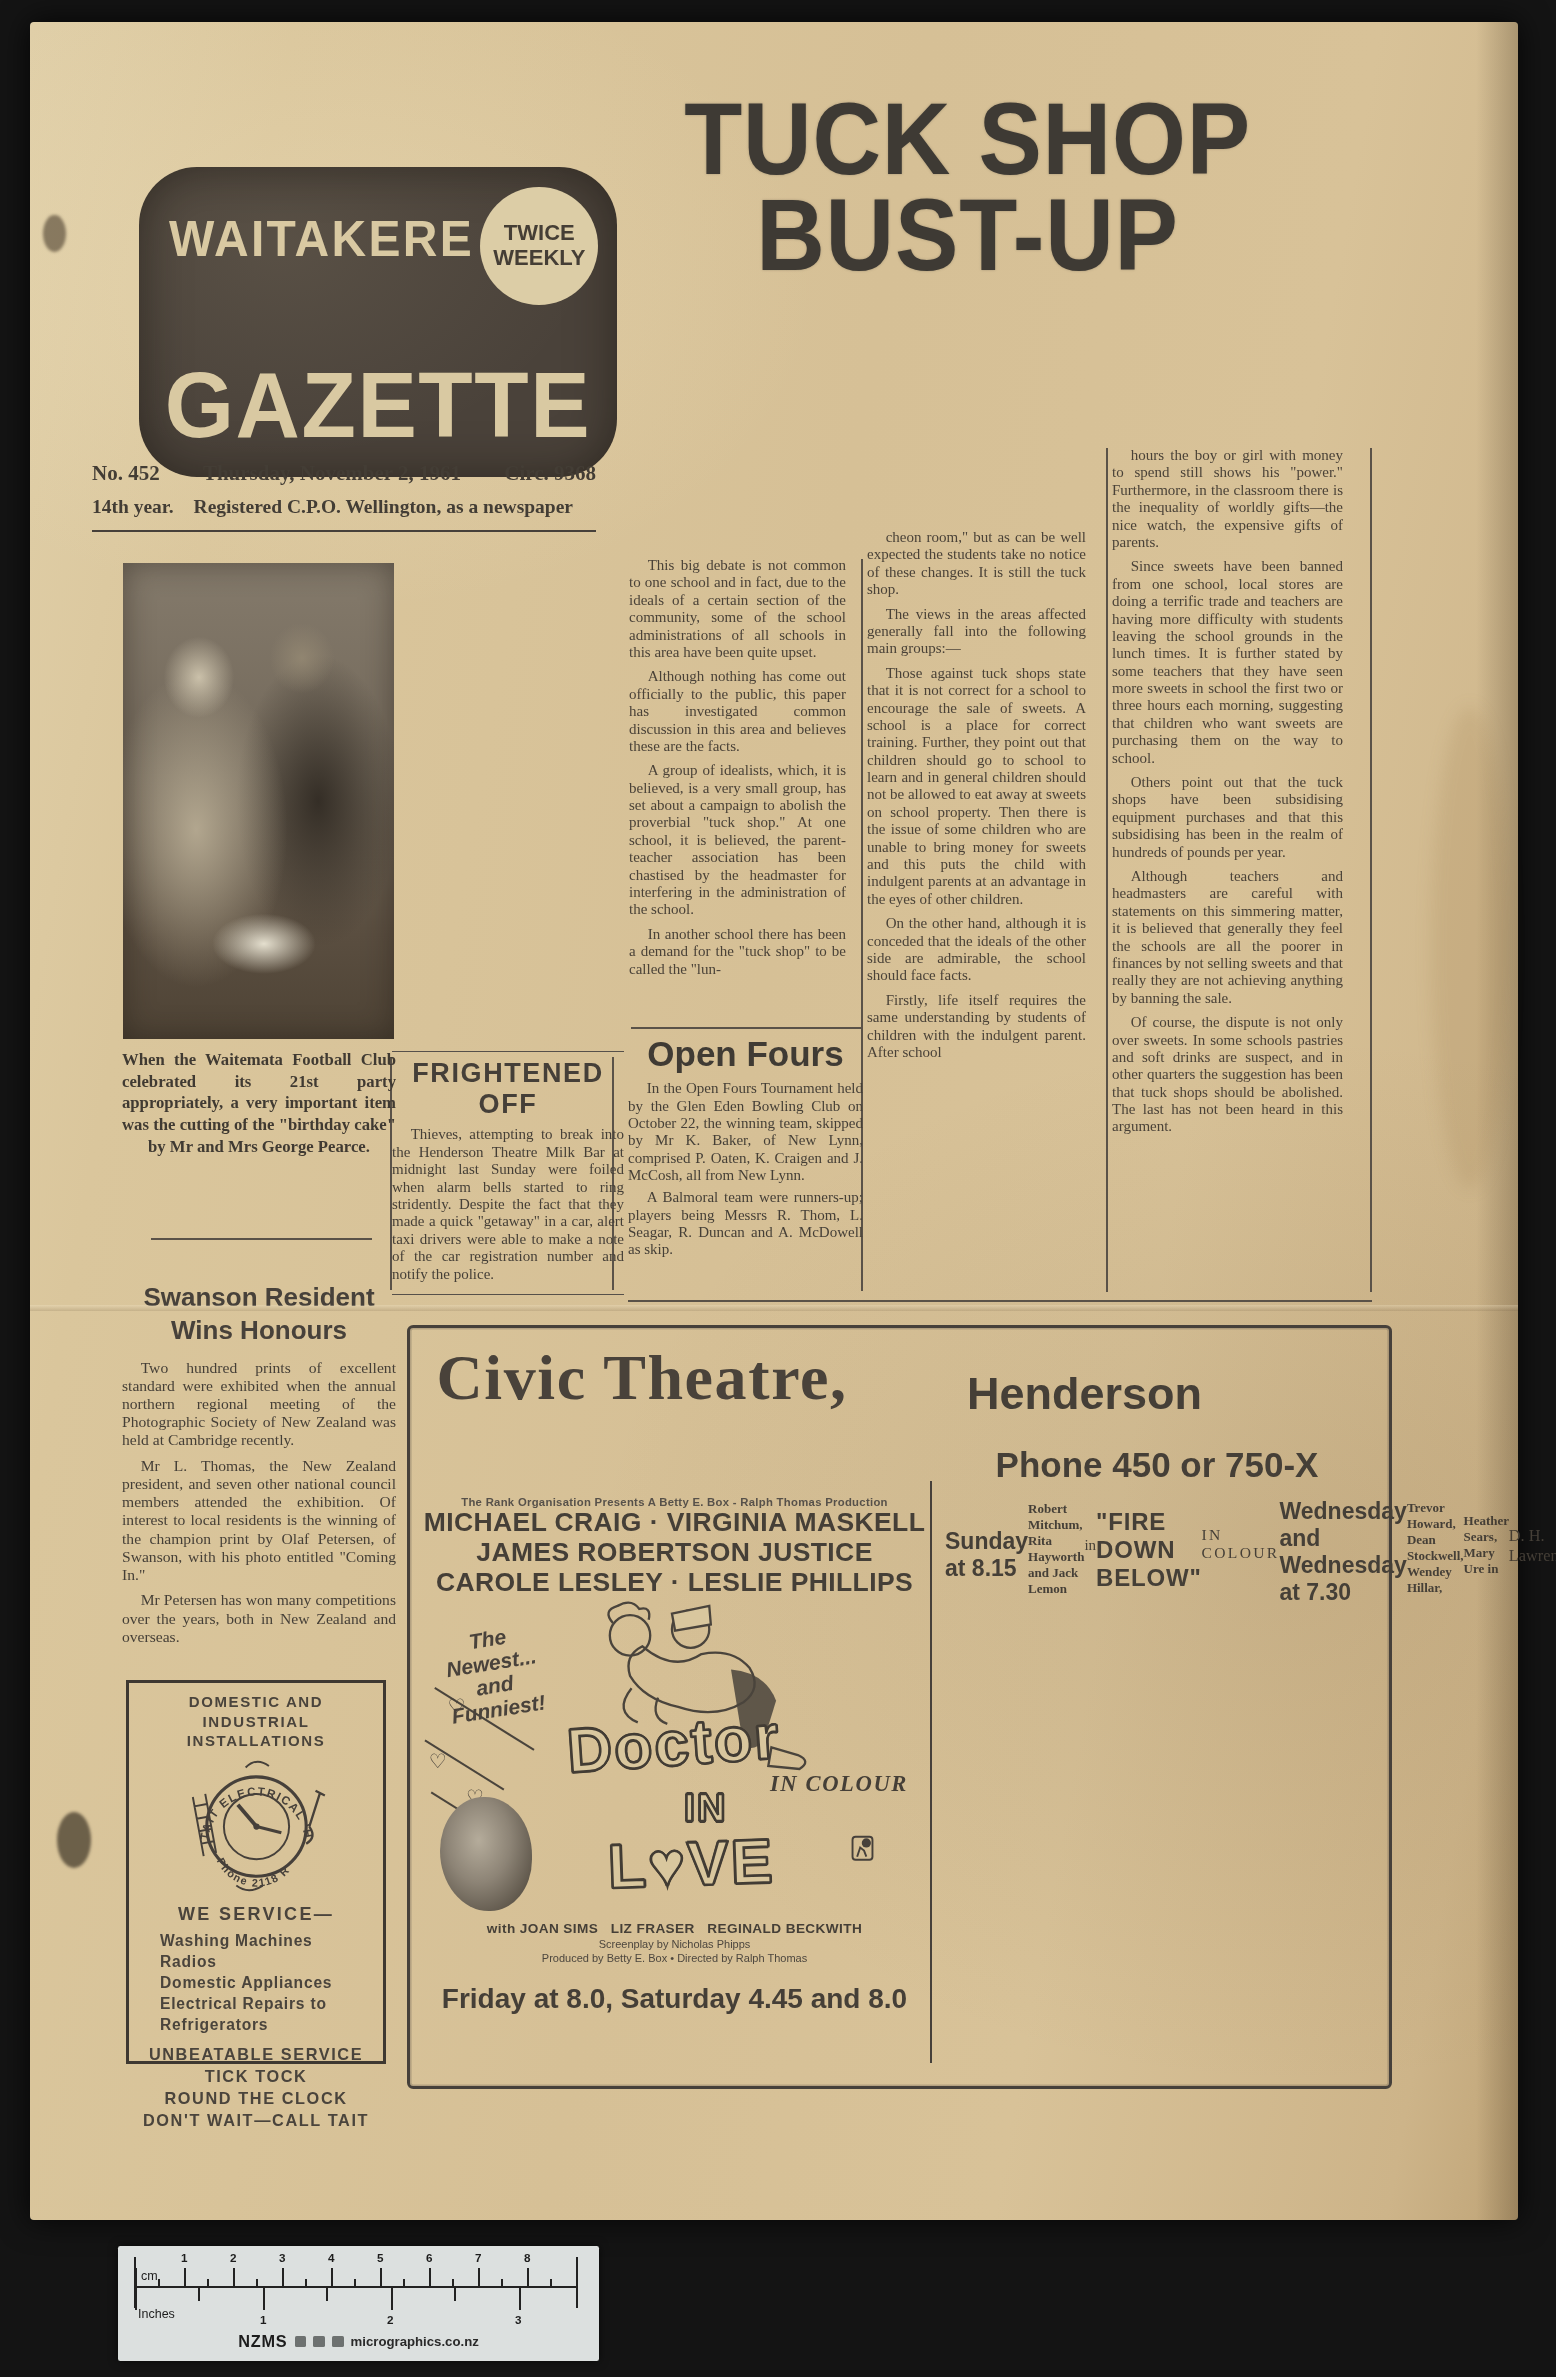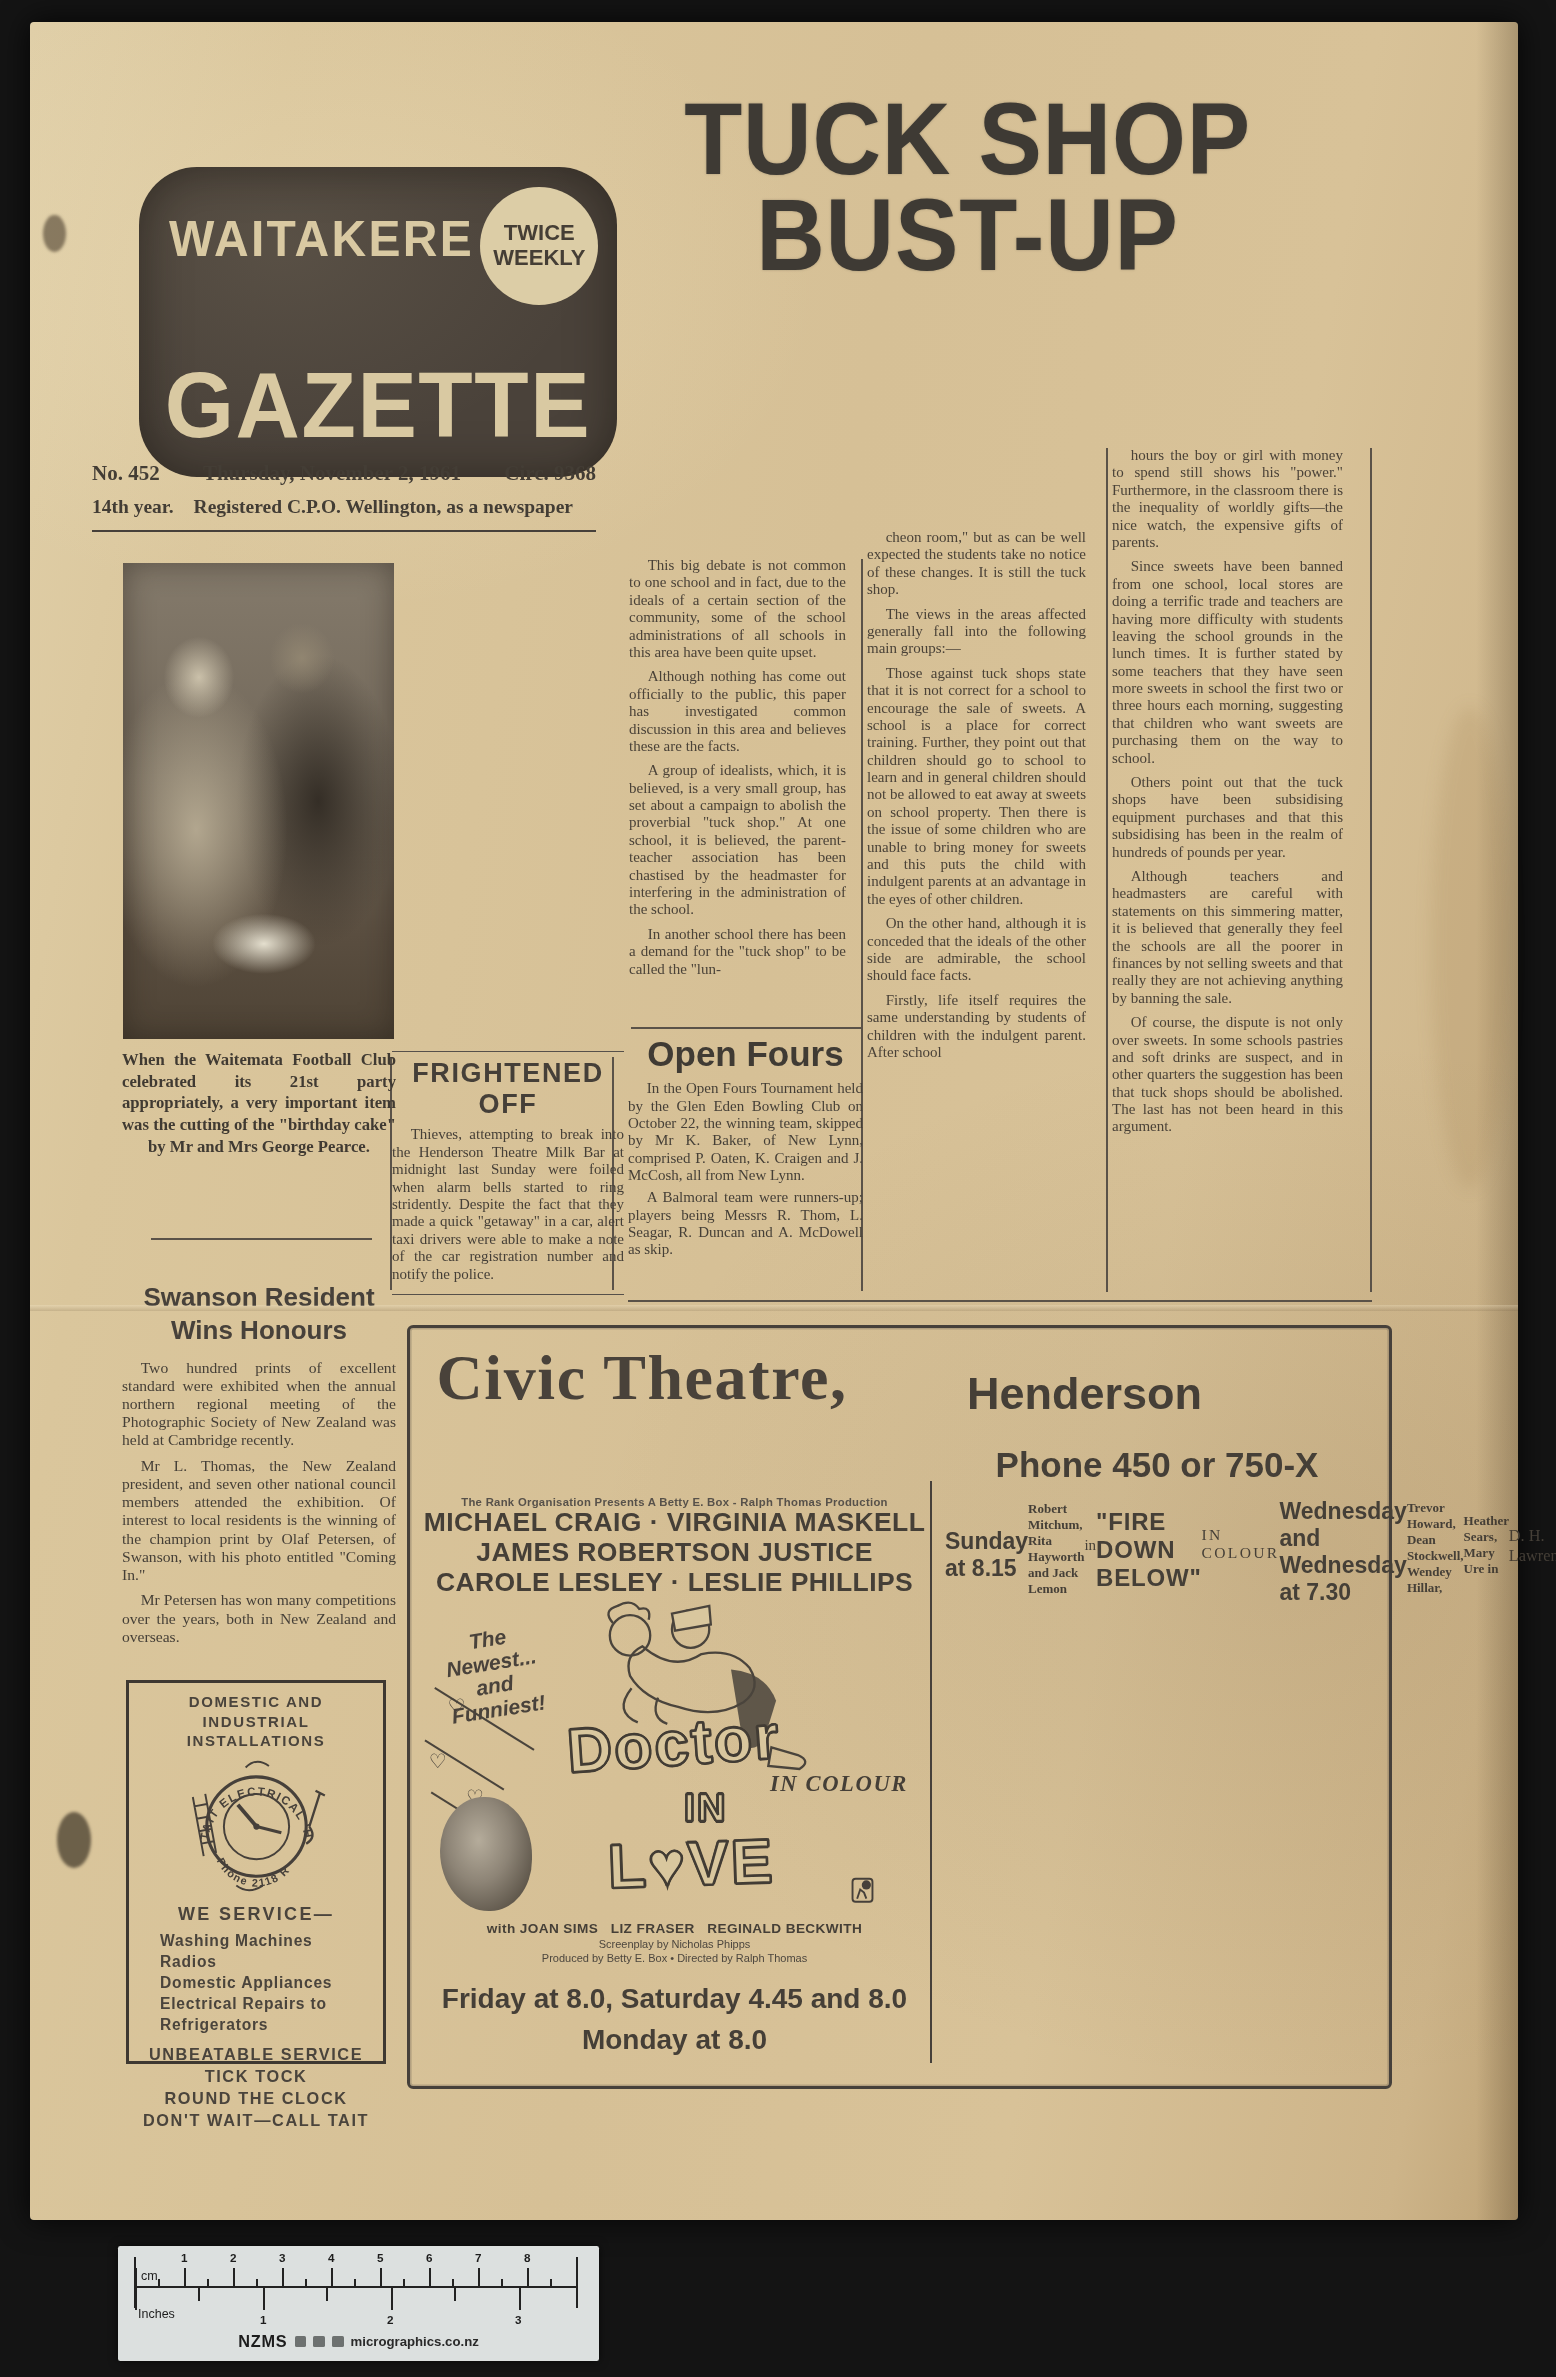--- a/index.html
+++ b/index.html
@@ -343,7 +343,6 @@
           <path d="M 8 28 l 4 -12 l 5 4 l 3 8" fill="none" stroke="#46403a" stroke-width="2.5"></path>
         </svg>
         <div class="times">Friday at 8.0, Saturday 4.45 and 8.0</div>
-        <div class="times2">Monday at 8.0</div>
       </div>
 
       <div class="abs civic-div"></div>

